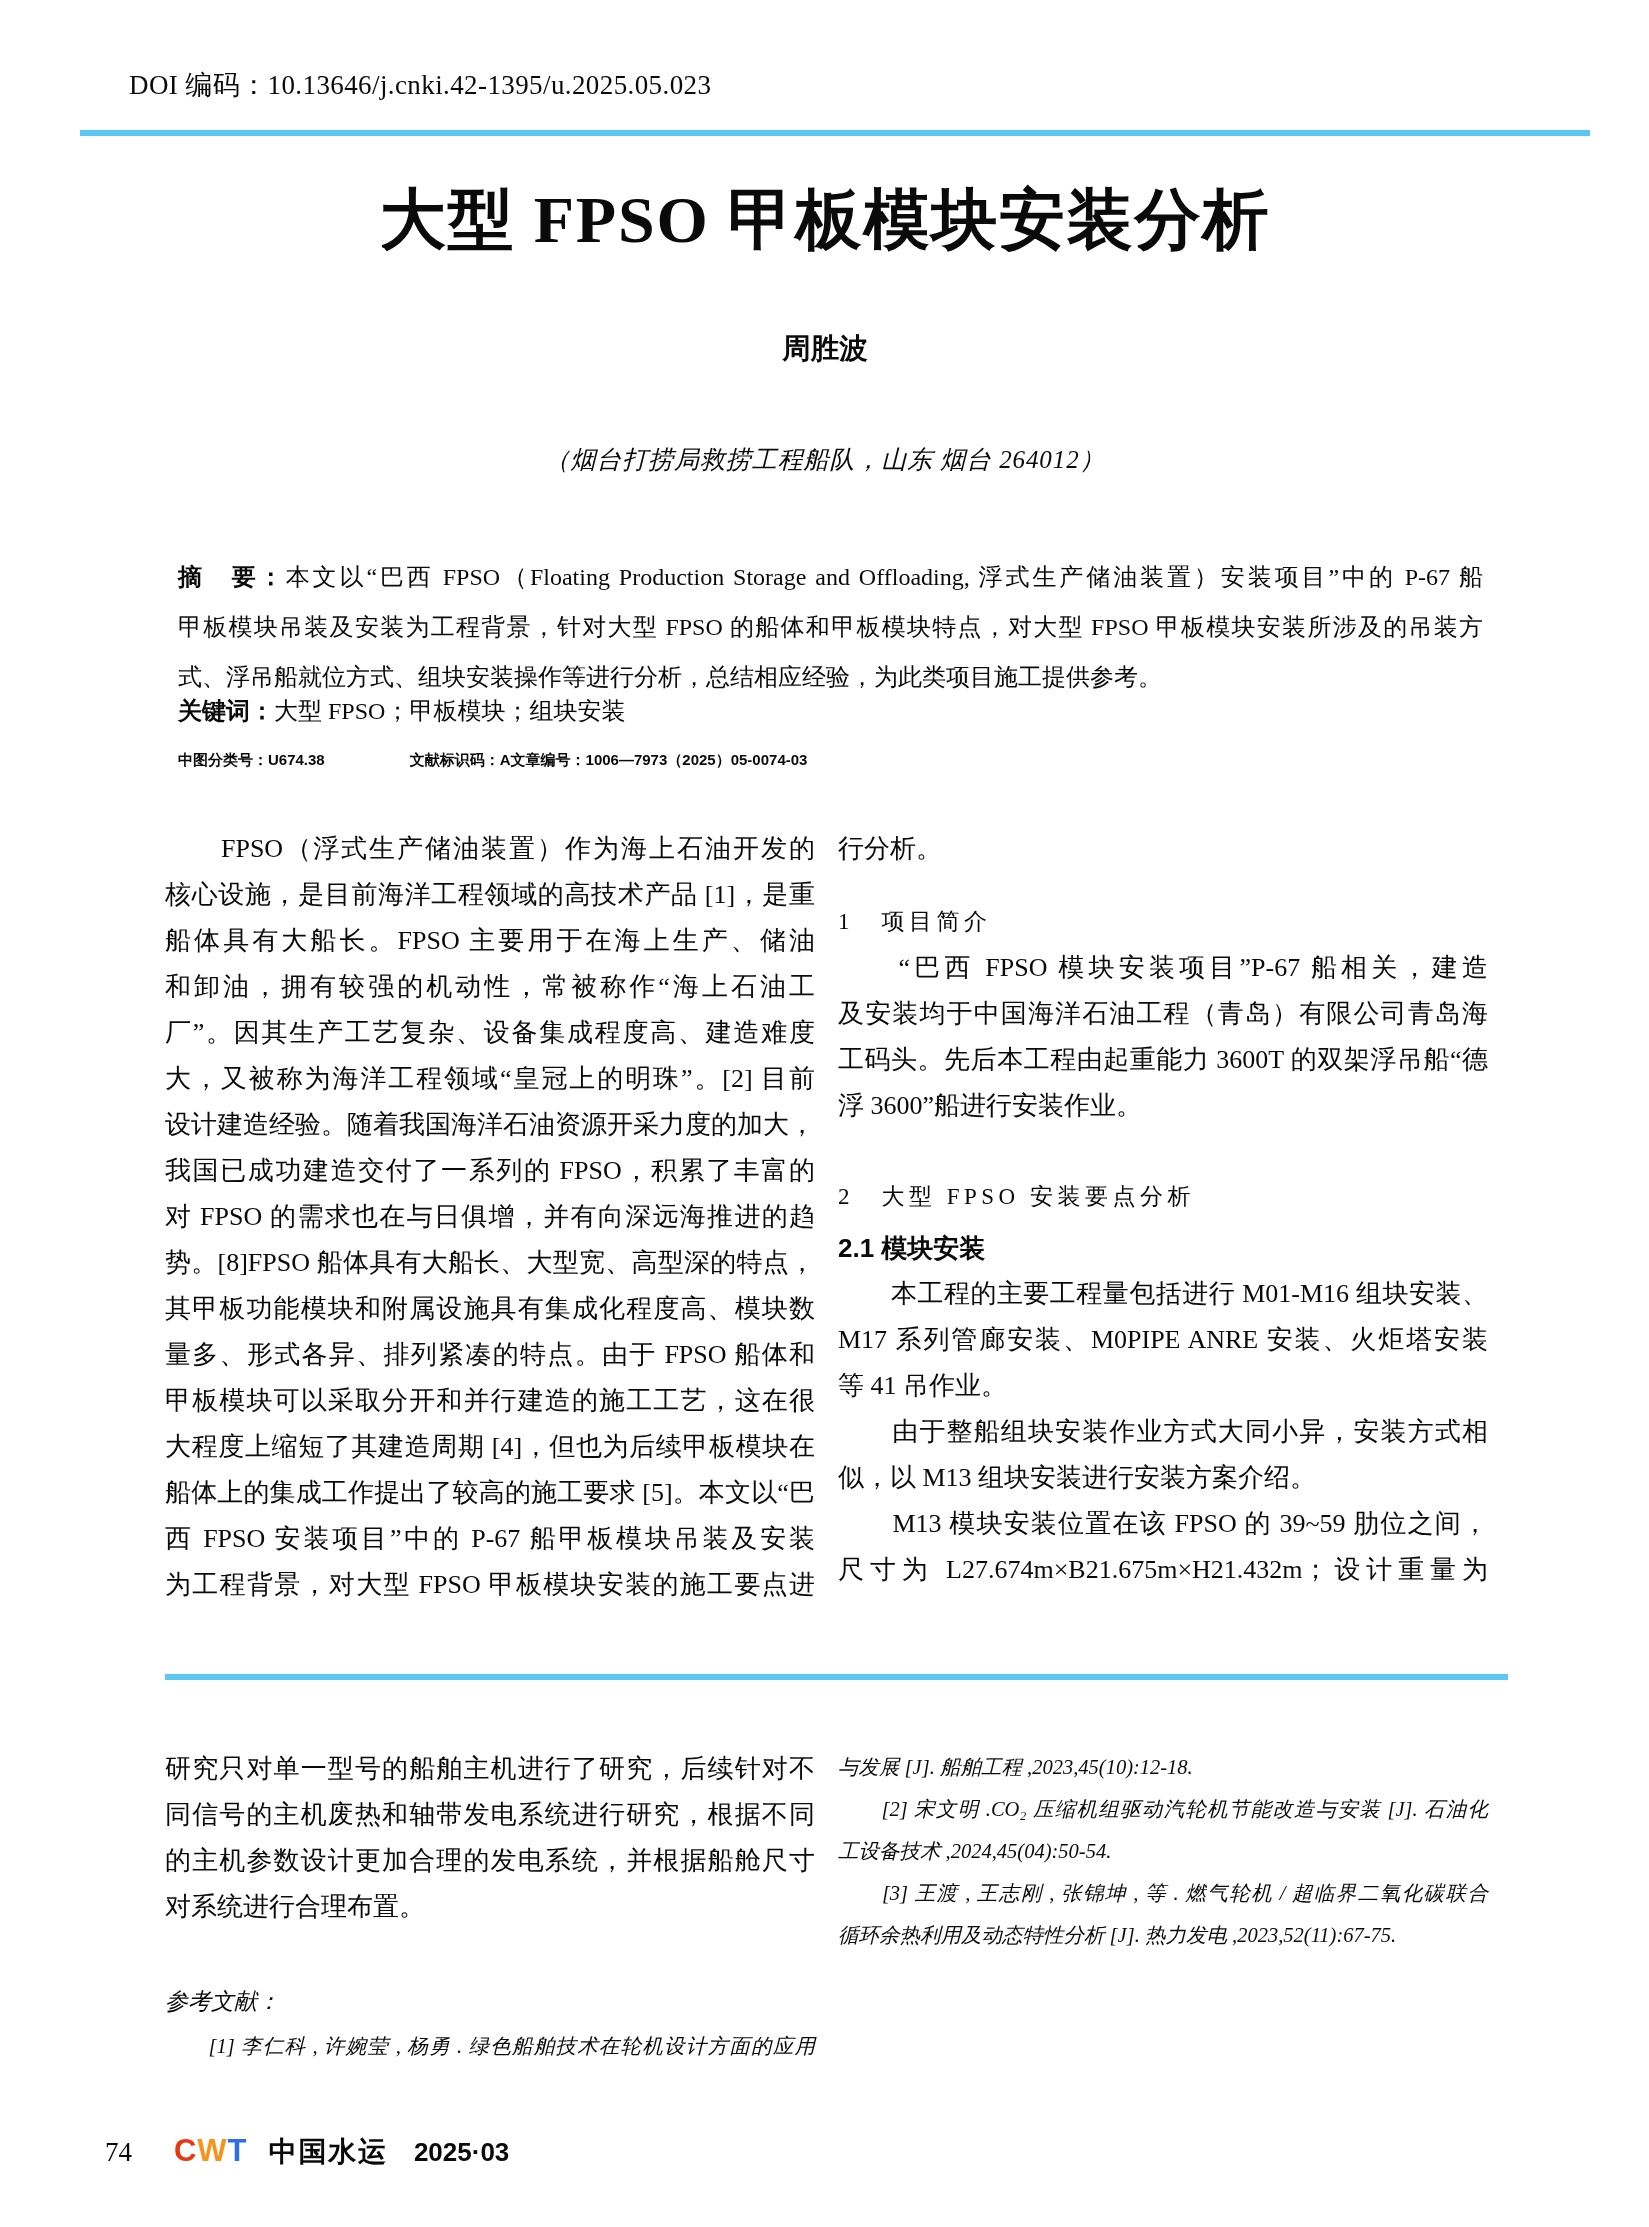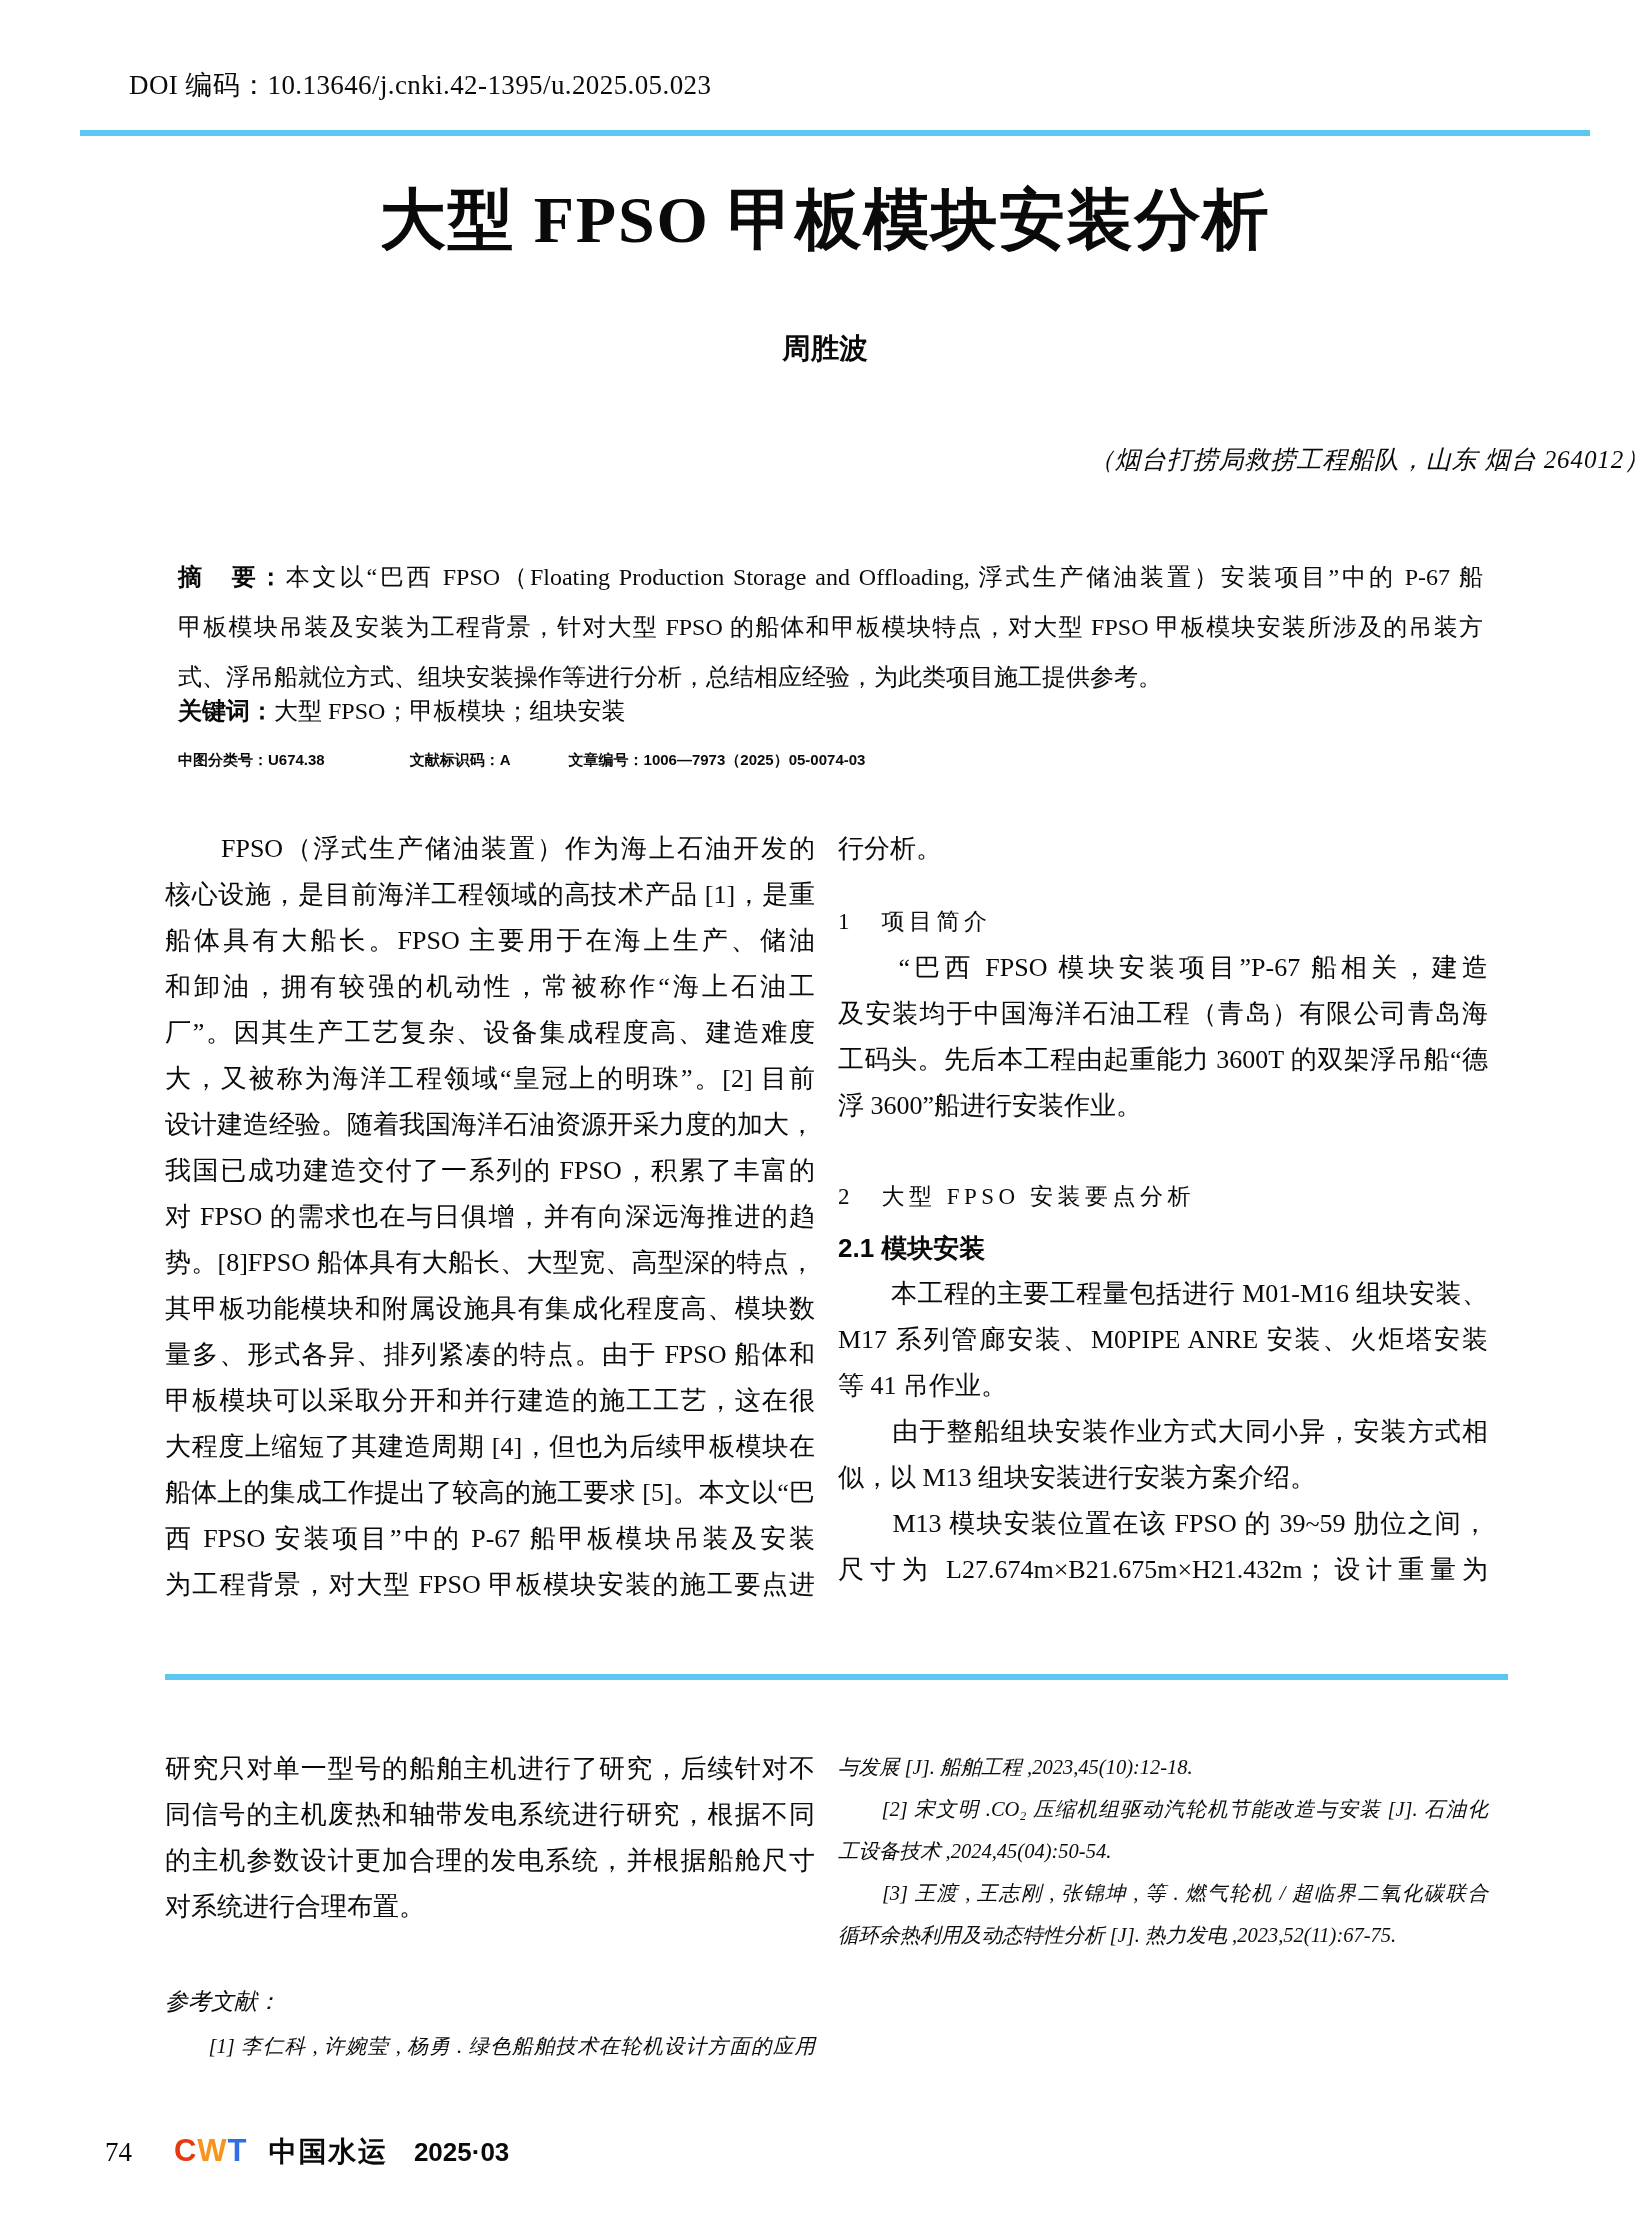--- a/index.html
+++ b/index.html
@@ -17,7 +17,7 @@
            font-size:66px; font-weight:bold; letter-spacing:1.8px; }
   .author { position:absolute; left:0; width:100%; top:330px; text-align:center;
             font-size:28.5px; font-weight:600; }
-  .affiliation { position:absolute; left:0; width:100%; top:443px; text-align:right;
+  .affiliation { position:absolute; left:0; width:100%; top:443px; text-align:center;
                  font-size:25px; font-style:italic; letter-spacing:0.9px; }
 
   .abstract { position:absolute; left:178px; top:552px; width:1305px;

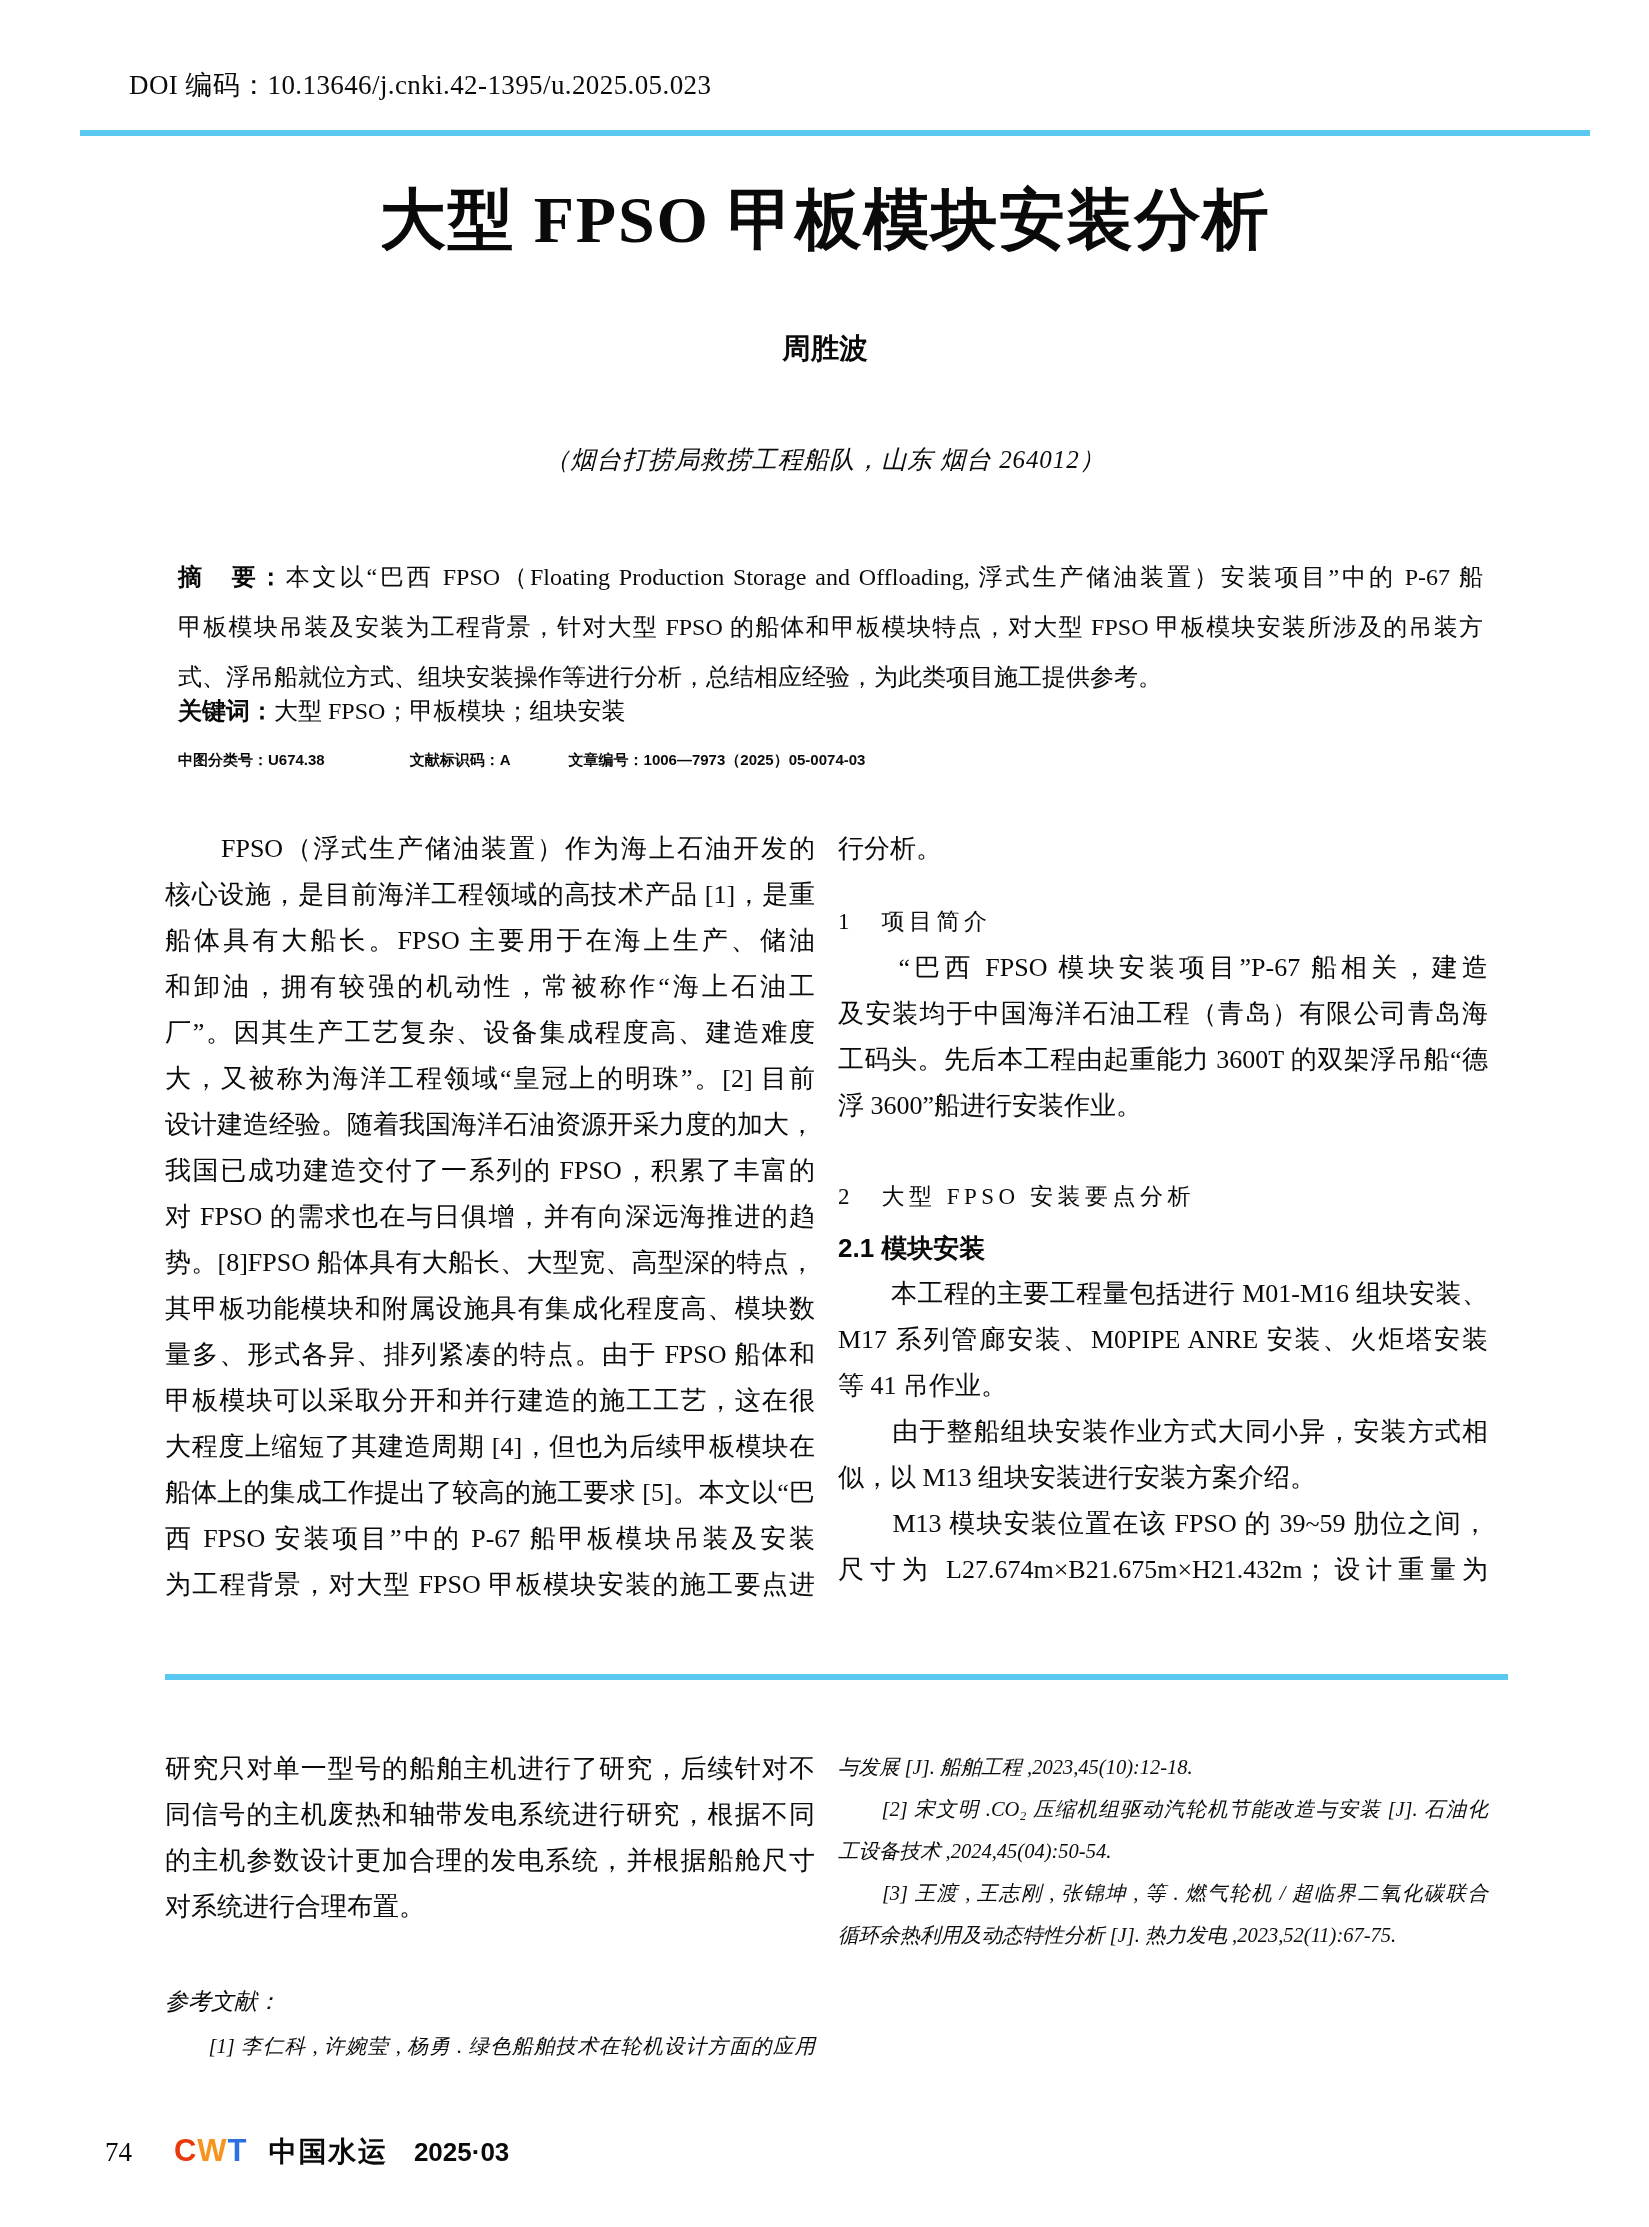--- a/index.html
+++ b/index.html
@@ -31,7 +31,7 @@
                font-family:"Liberation Sans","DejaVu Sans",sans-serif; font-weight:bold;
                display:flex; }
   .classline .item2 { margin-left:85px; }
-  .classline .item3 { margin-left:58px; }
+  .classline .item3 { }
 
   .col { position:absolute; width:650px; font-size:26px; }
   .colTL { left:165px;  top:826px; }

